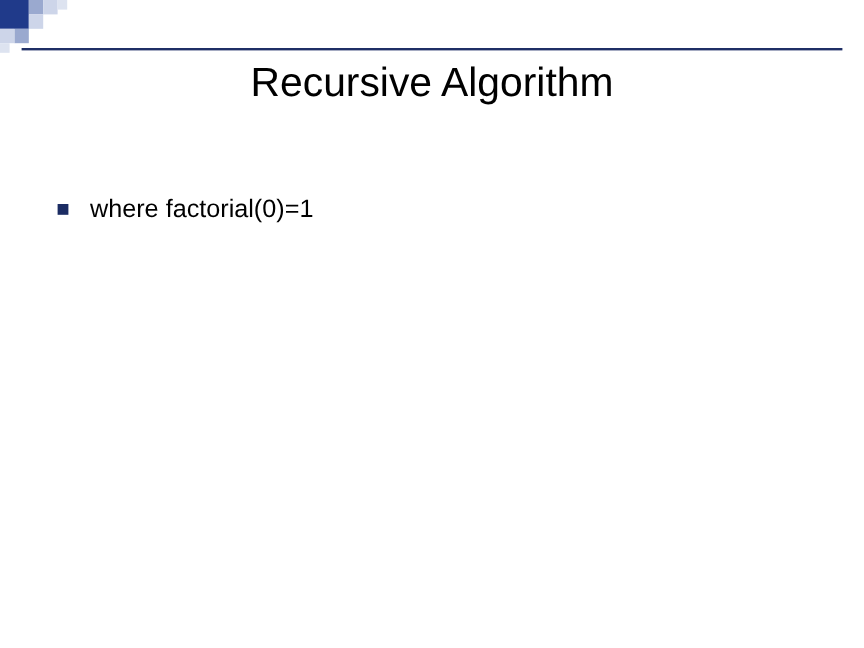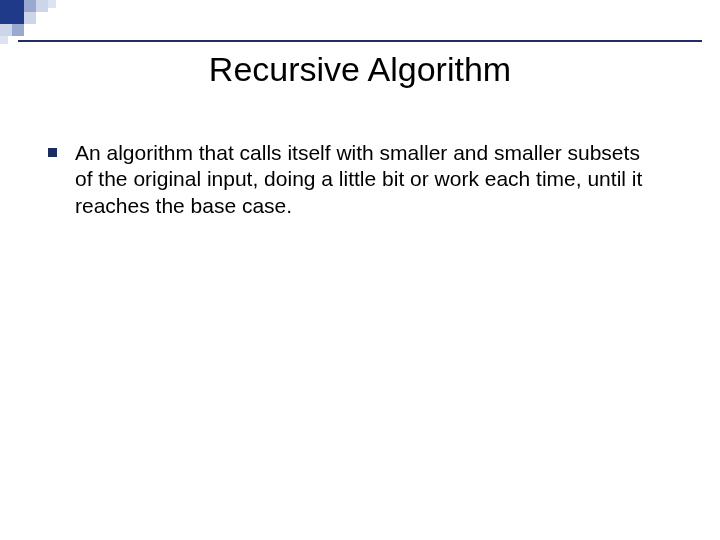--- a/index.html
+++ b/index.html
@@ -107,10 +107,6 @@
 
   <div class="body">
 
-    <div class="item">
-      <div class="bullet"></div>
-      <div class="text">An algorithm that calls itself with smaller and smaller subsets of the original input, doing a little bit or work each time, until it reaches the base case.</div>
-    </div>
 
 
 

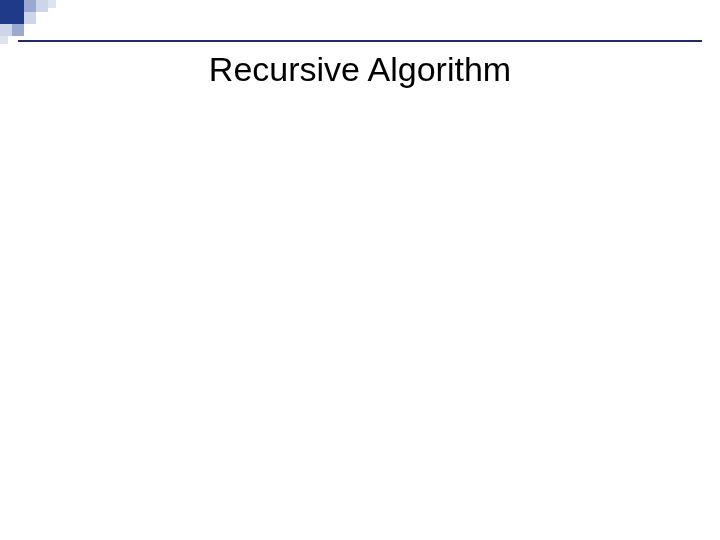--- a/index.html
+++ b/index.html
@@ -109,6 +109,10 @@
 
 
 
+    <div class="item gap">
+      <div class="bullet"></div>
+      <div class="text">where factorial(0)=1</div>
+    </div>
 
   </div>
 </div>

